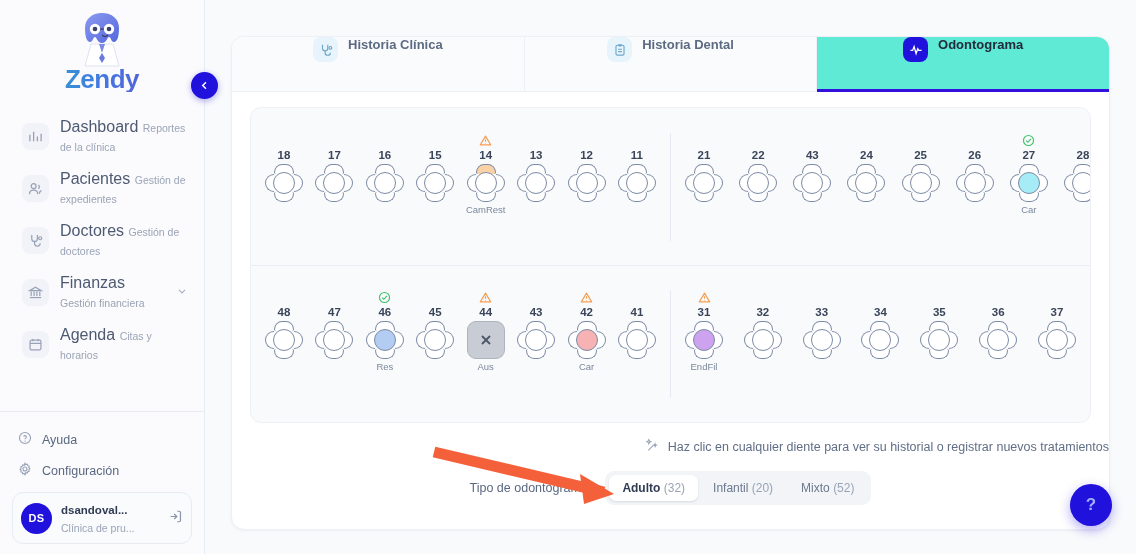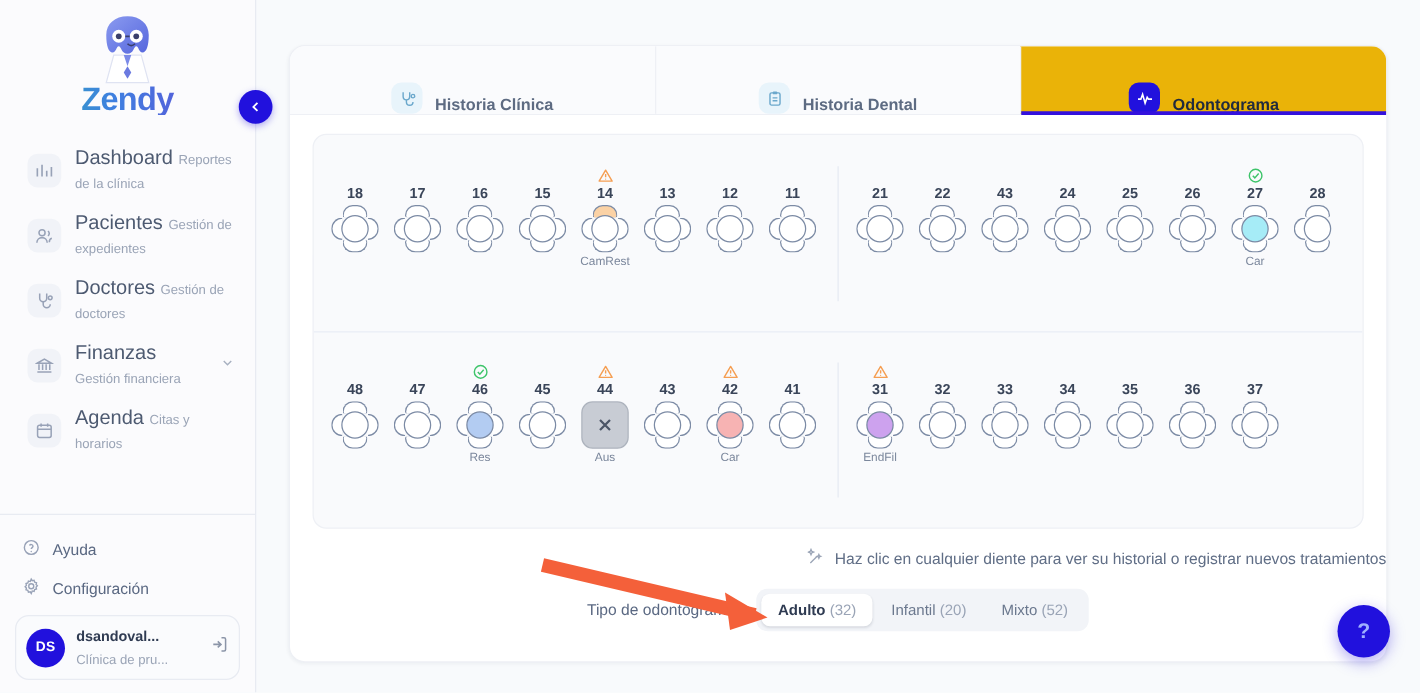--- a/index.html
+++ b/index.html
@@ -91,7 +91,7 @@
   
   .tabs { display: flex; height: 55px; border-bottom: 1px solid #eef0f5; }
   .tab {
-    flex: 1 1 0; display: flex; align-items: flex-end; justify-content: center;
+    flex: 1 1 0; display: flex; align-items: flex-start; justify-content: center;
     gap: 10px; cursor: pointer; position: relative;
     background: #fafbfd; color: #5d6b82;
     font-size: 13px; font-weight: bold;

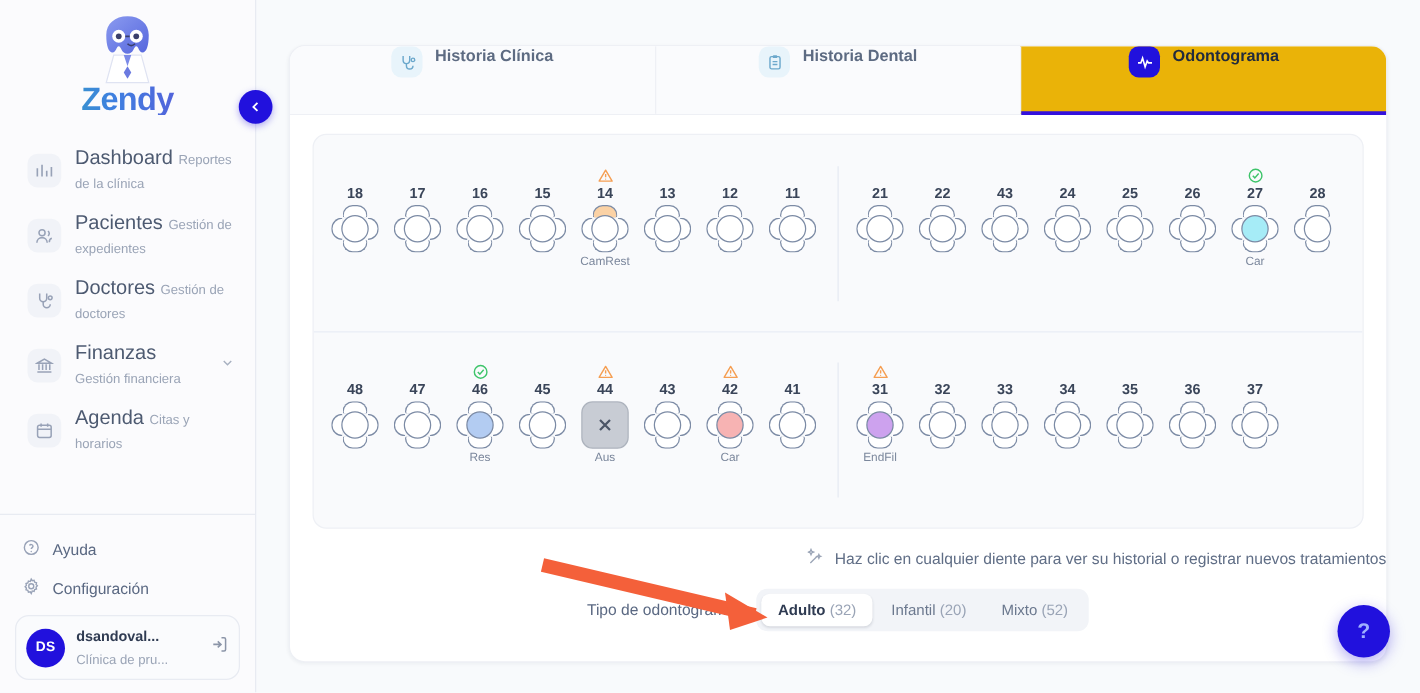--- a/index.html
+++ b/index.html
@@ -97,7 +97,7 @@
     font-size: 13px; font-weight: bold;
   }
   .tab + .tab { border-left: 1px solid #eef0f5; }
-  .tab.active { background: #eab308; color: #222b3d; }
+  .tab.active { background: #5eead4; color: #222b3d; }
   .tab.active::after {
     content: ""; position: absolute; left: 0; right: 0; bottom: -1px;
     height: 3px; background: #3311dd;

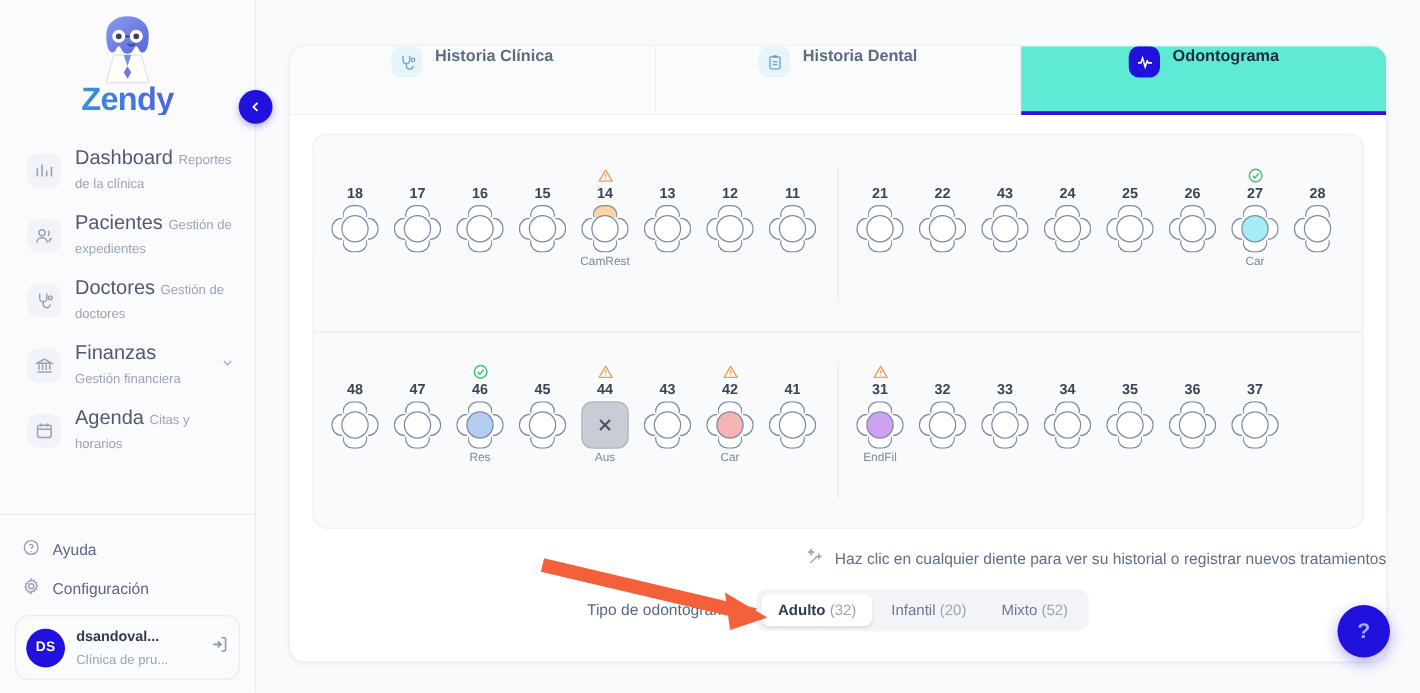--- a/index.html
+++ b/index.html
@@ -117,7 +117,7 @@
   }
   .arch { display: flex; height: 50%; align-items: center; }
   .arch.lower { border-top: 1px solid #e9edf5; }
-  .quad { flex: 1 1 0; display: flex; justify-content: flex-start; align-items: flex-start;
+  .quad { flex: 1 1 0; display: flex; justify-content: space-between; align-items: flex-start;
           padding: 0 8px; height: 108px; }
   .quad.q-left { border-right: 1px solid #e6eaf2; }
 

